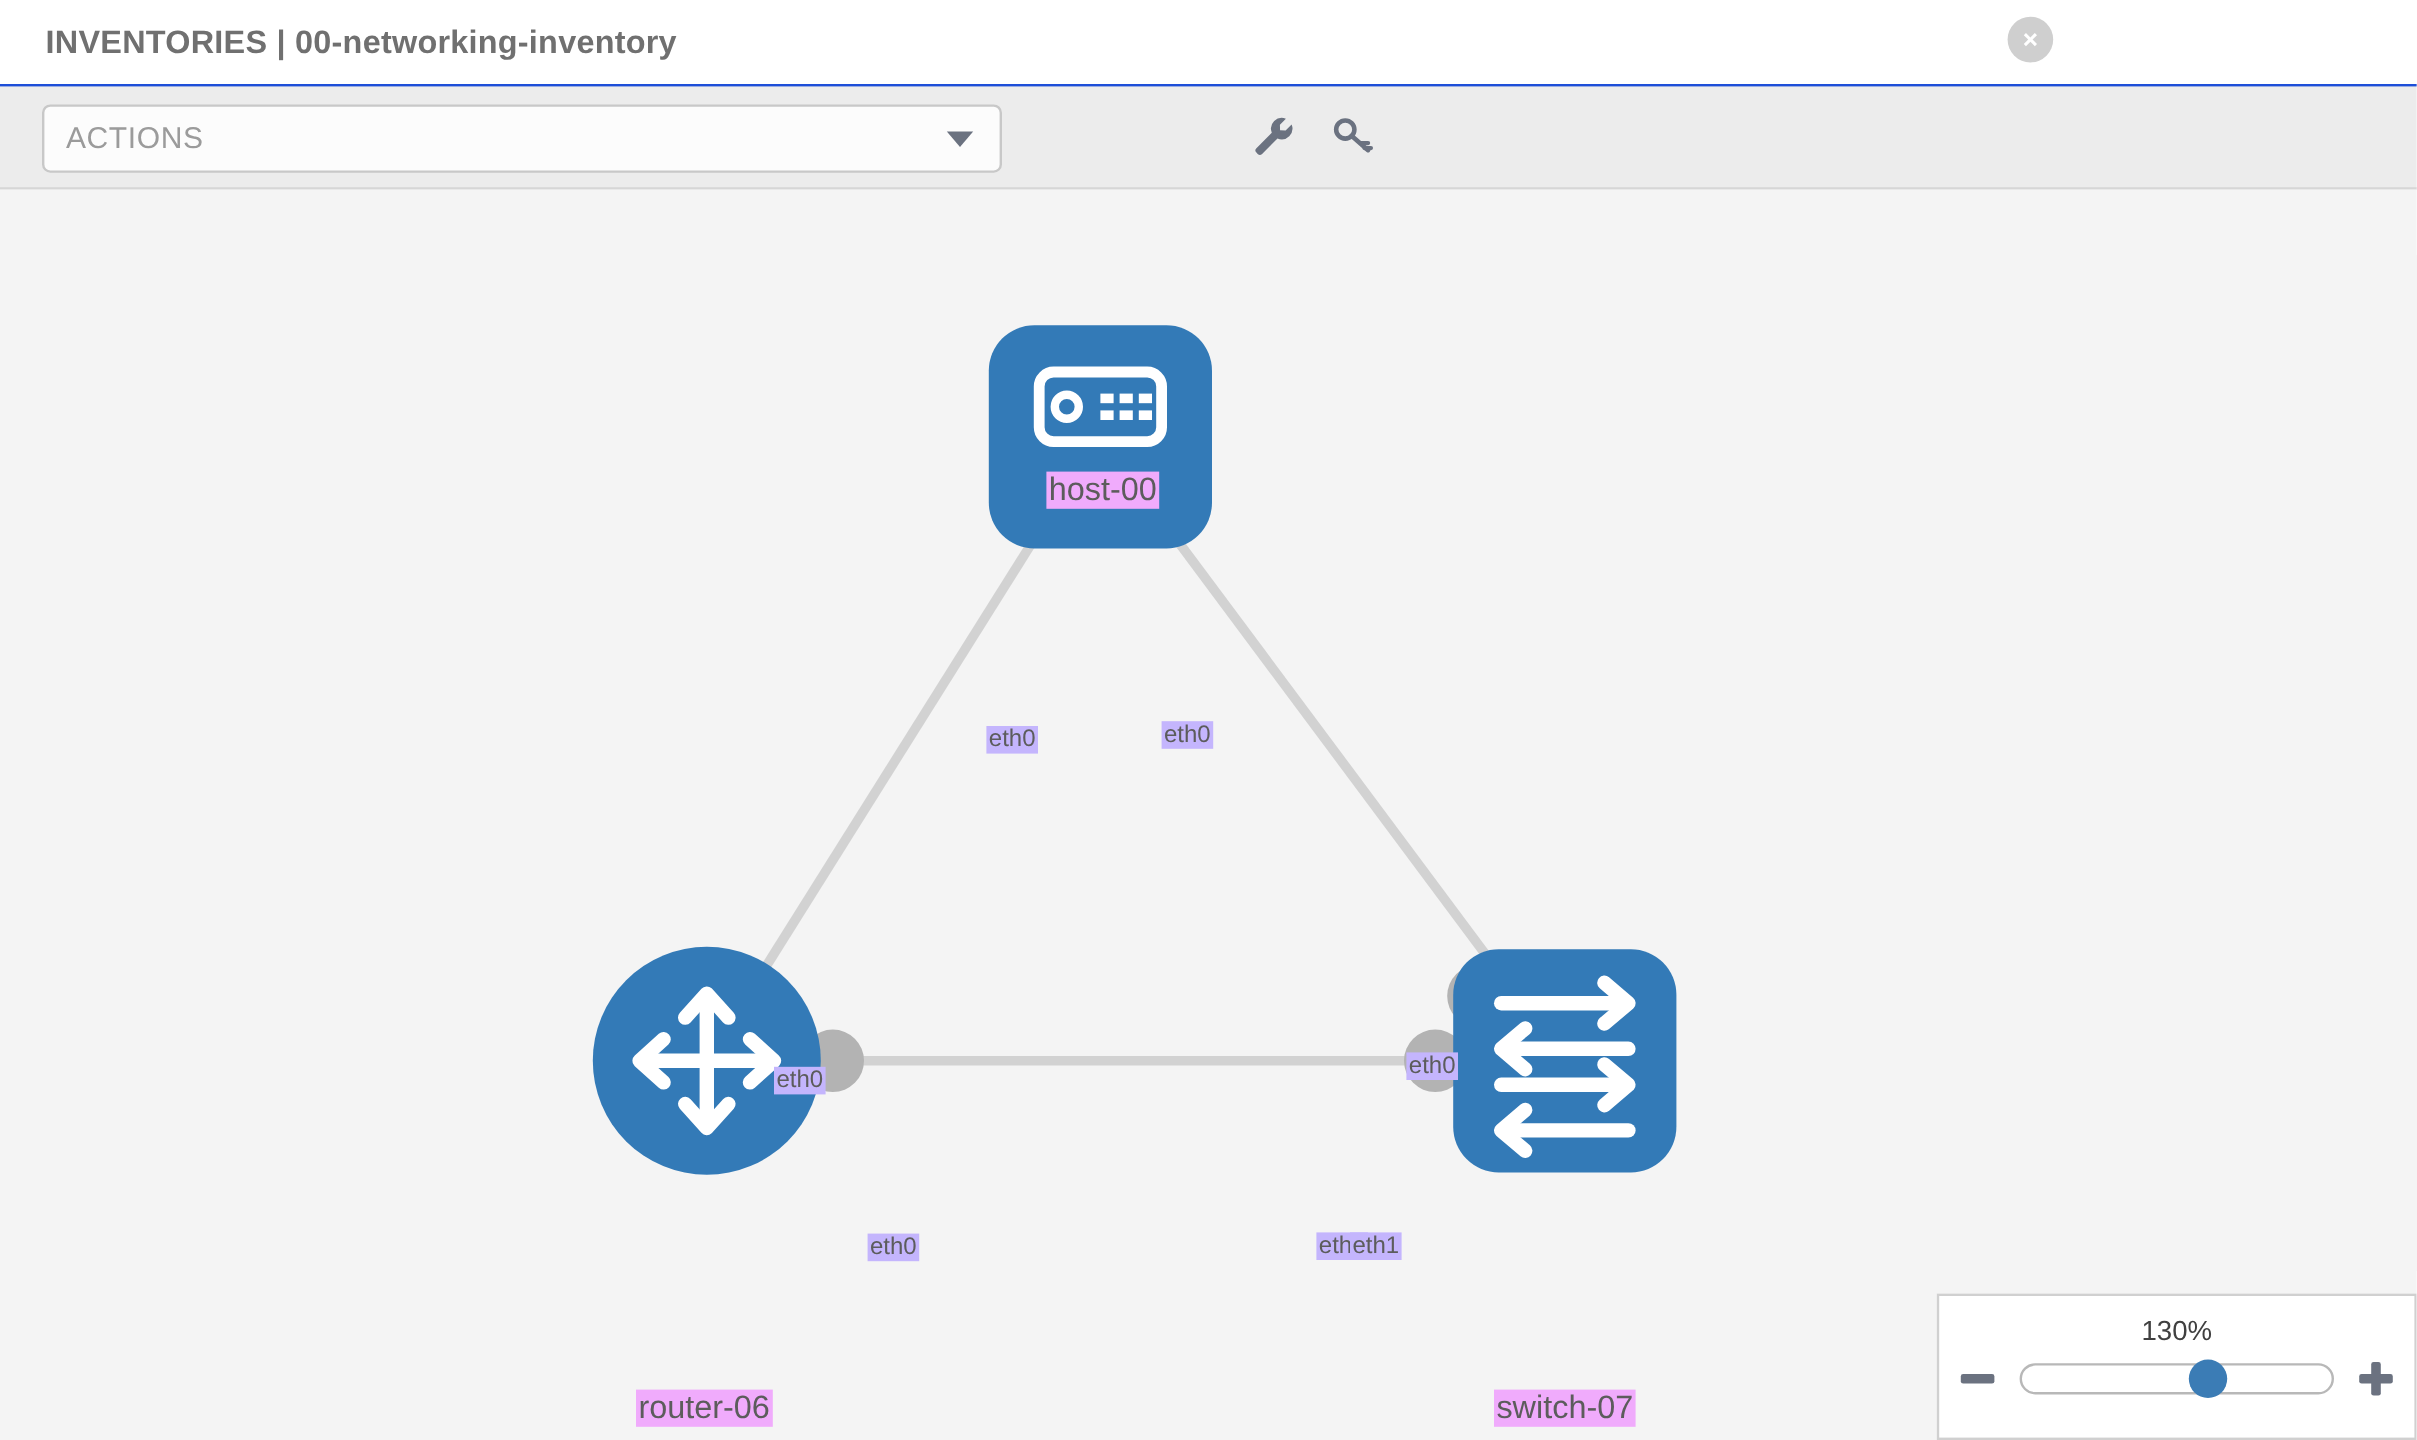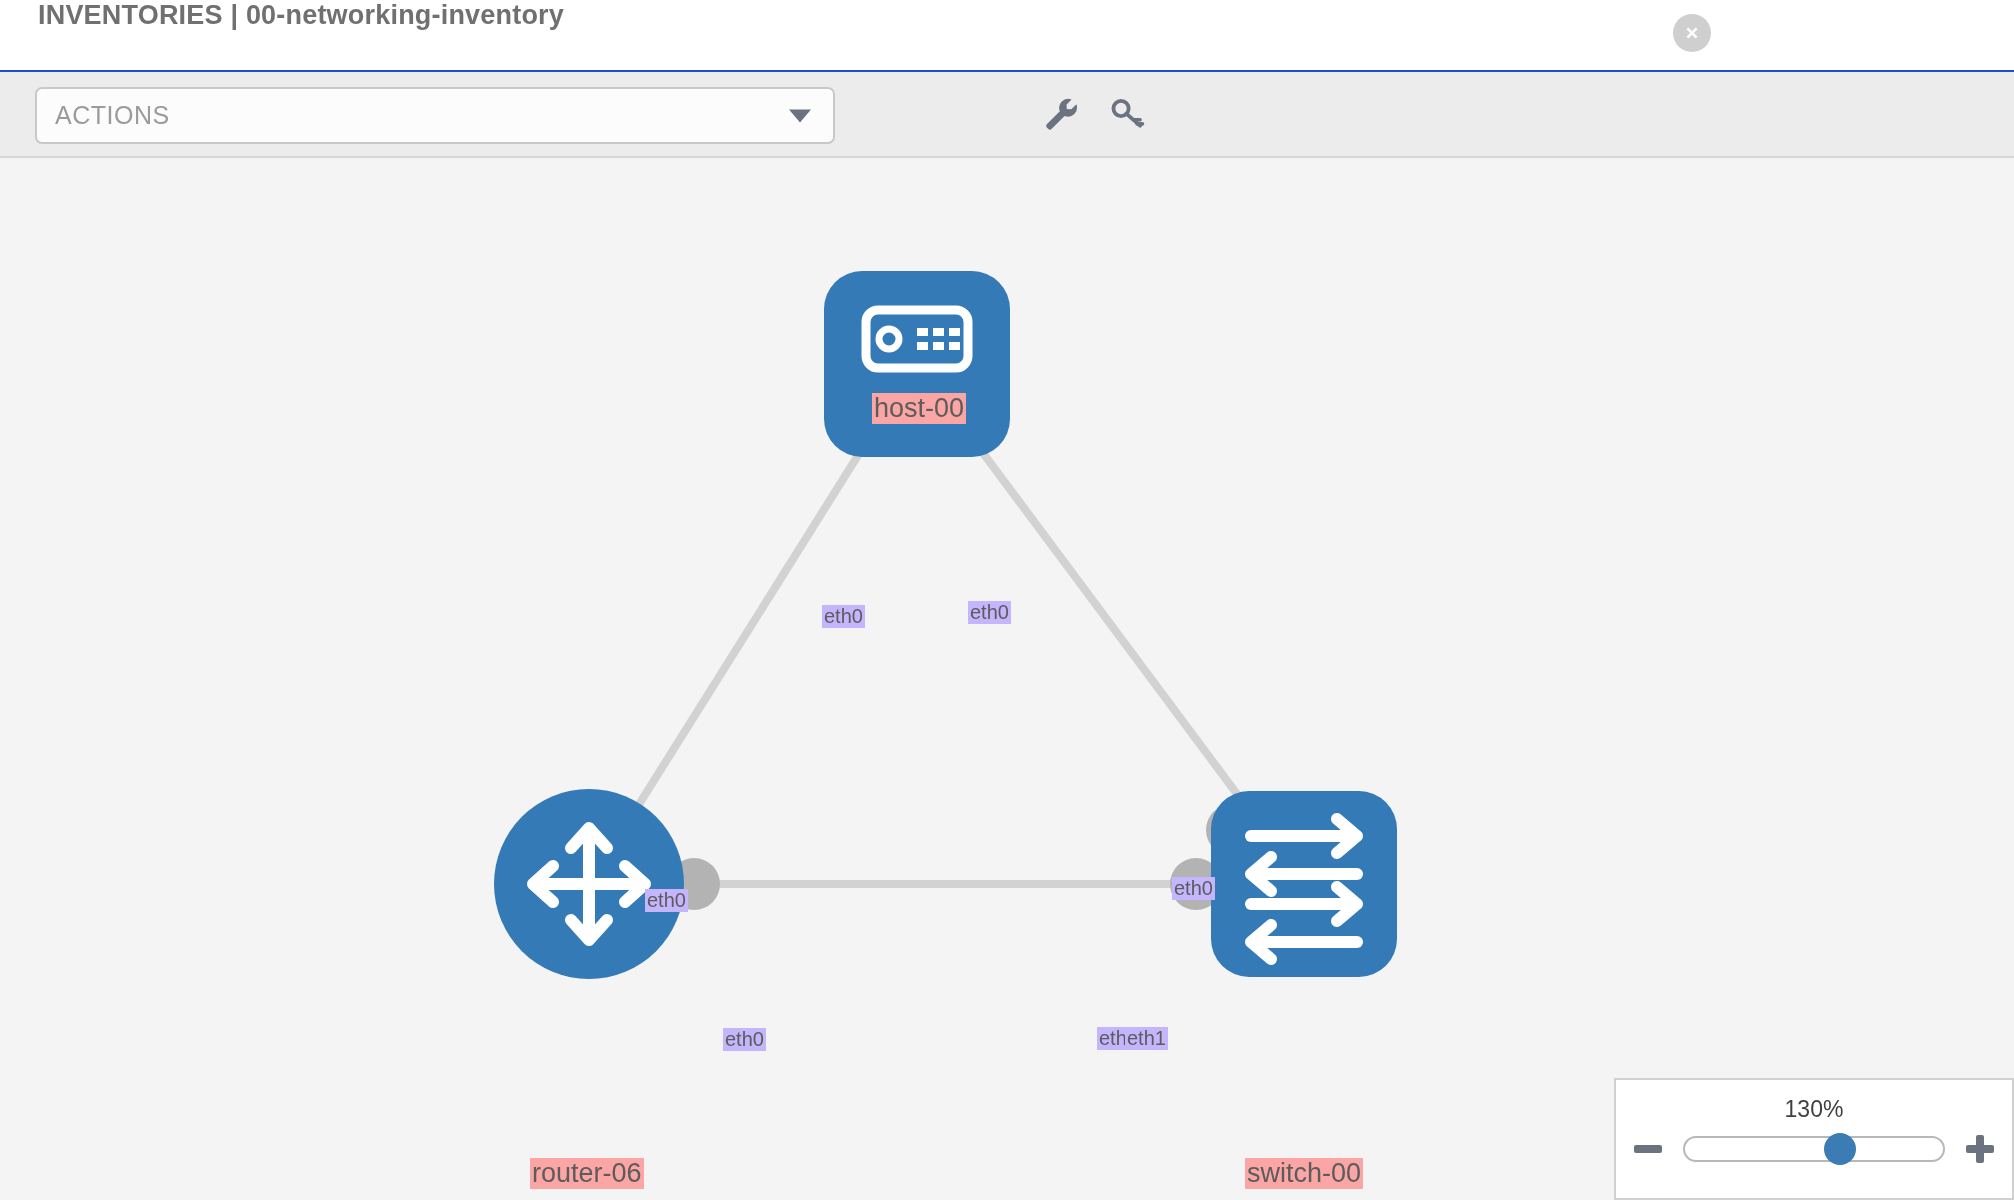--- a/index.html
+++ b/index.html
@@ -16,7 +16,7 @@
     position: absolute; top: 0; left: 0;
     width: 1746px; height: 70px;
     background: #ffffff;
-    display: flex; align-items: flex-start;
+    display: flex; align-items: center;
   }
   .header-title {
     margin-left: 38px;

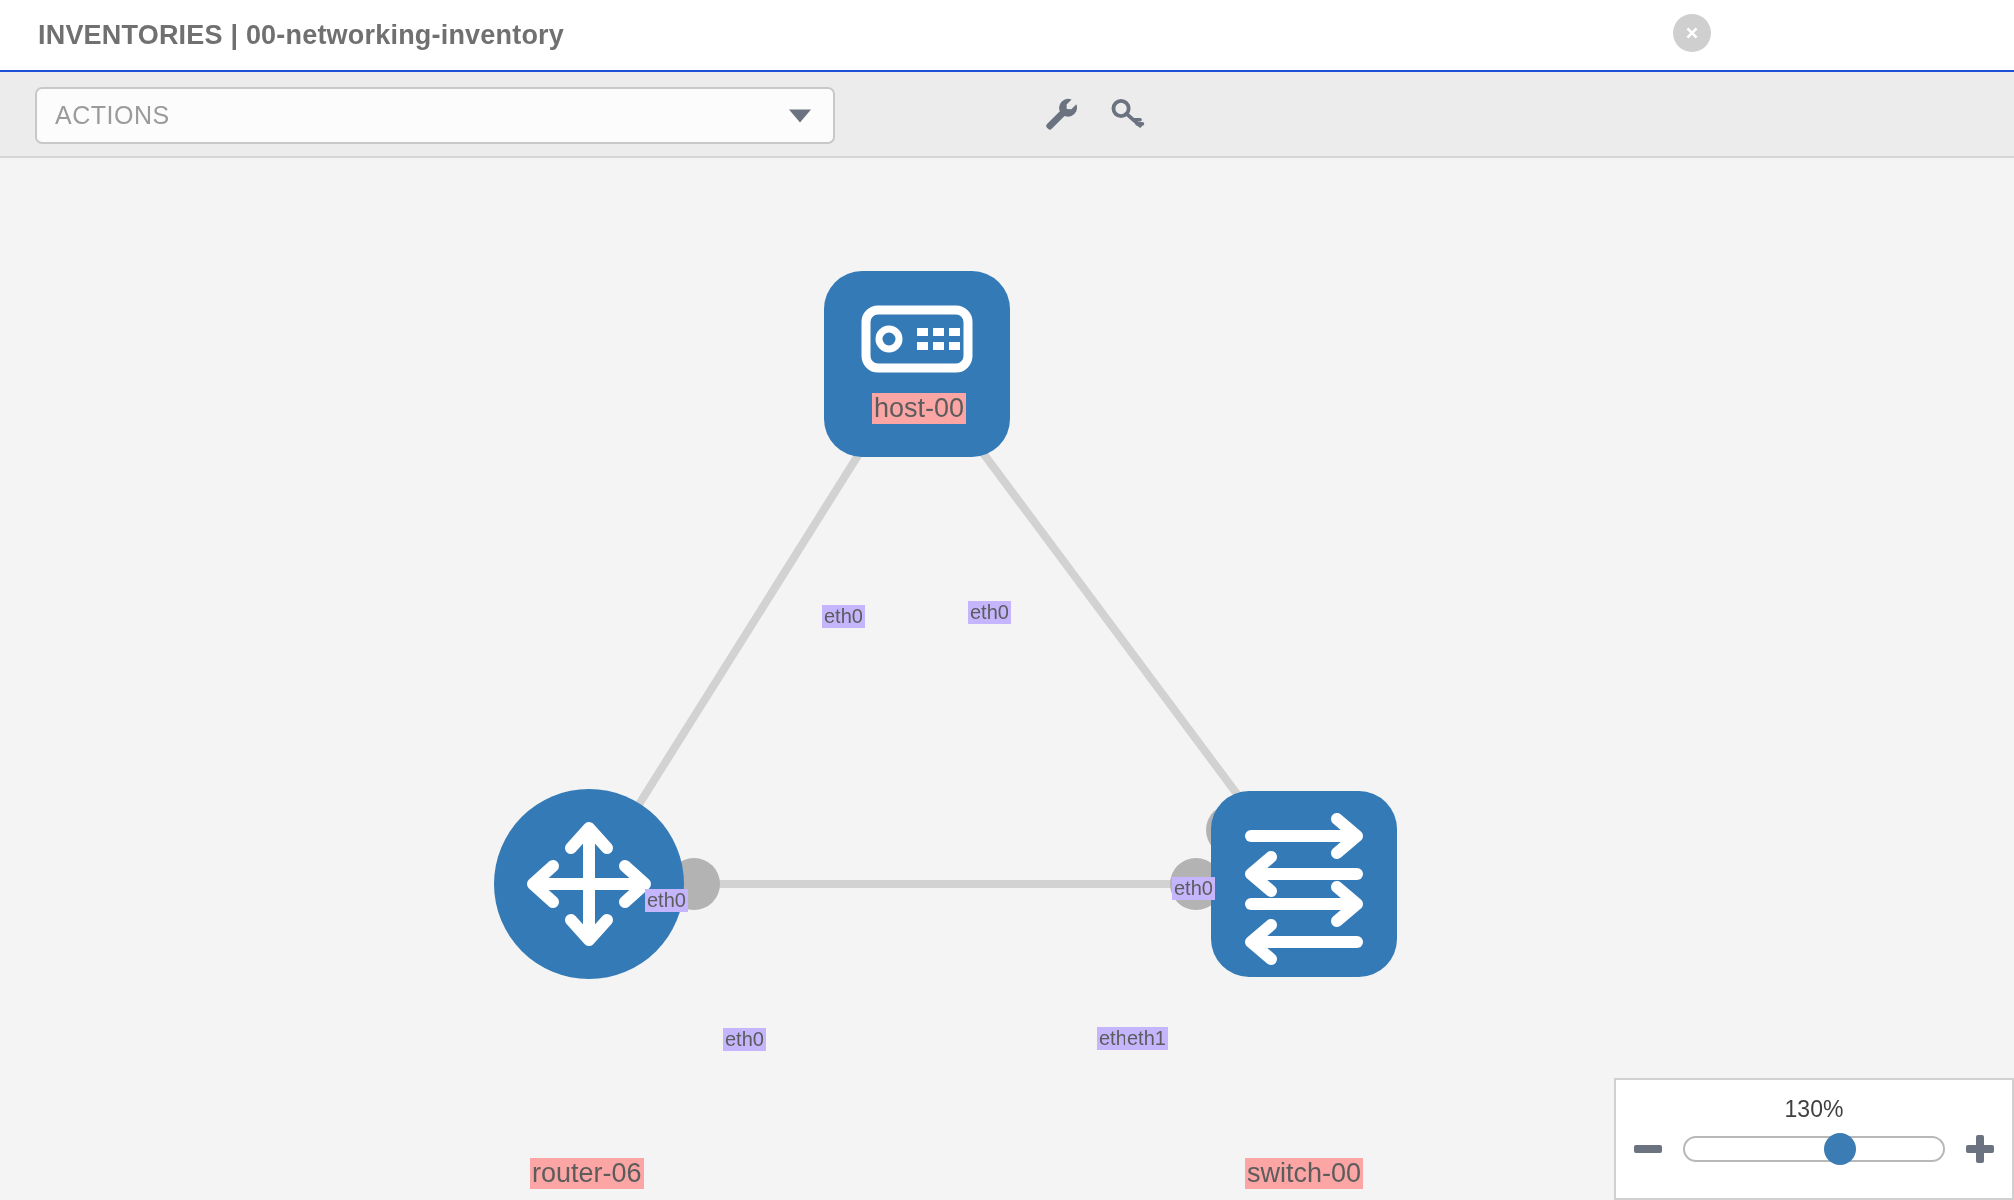--- a/index.html
+++ b/index.html
@@ -104,7 +104,7 @@
     position: absolute;
     font-size: 27px;
     color: #5c5c5c;
-    background: #fca5a5;
+    background: #f0abfc;
     white-space: nowrap;
     padding: 0 2px;
   }

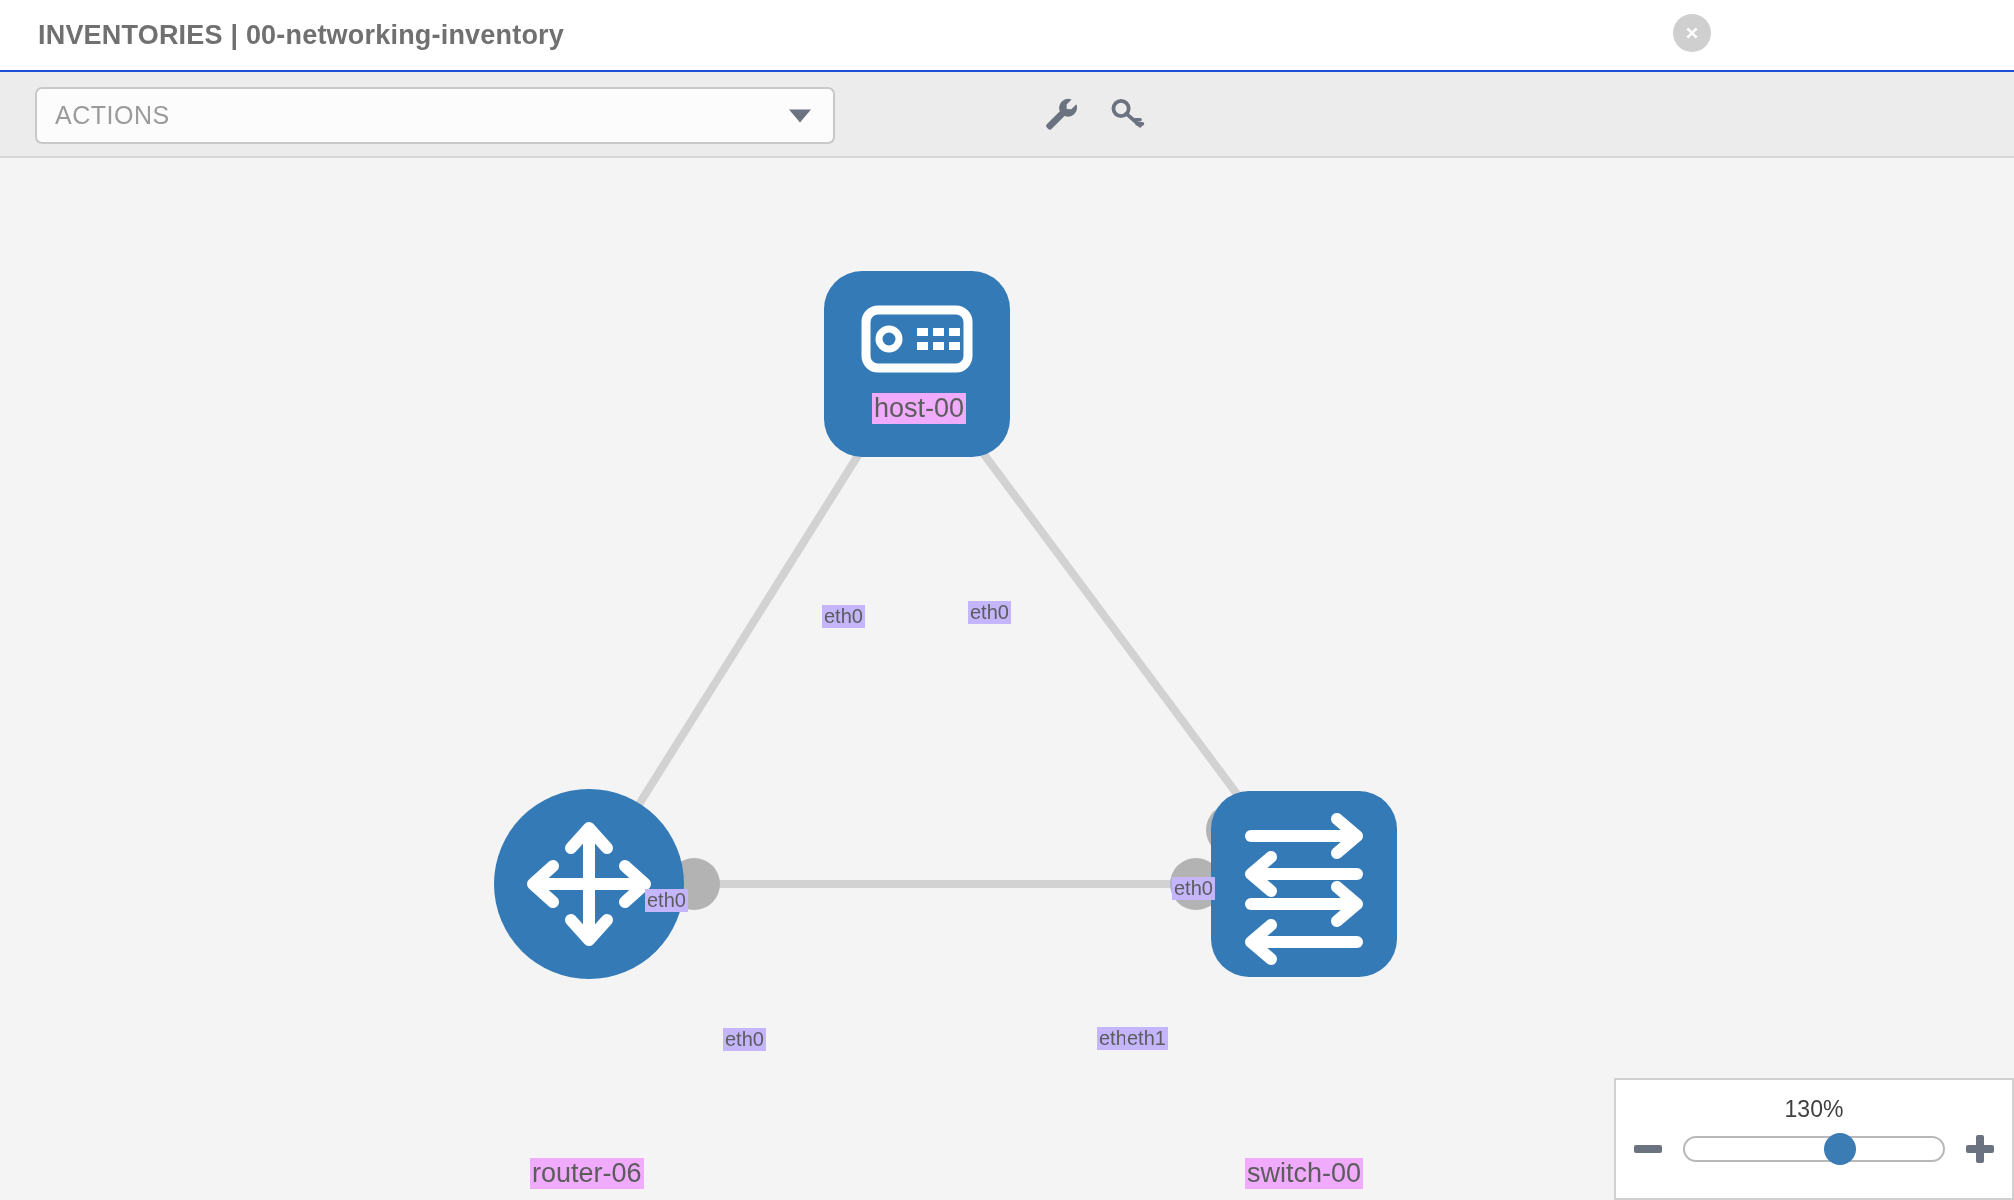--- a/index.html
+++ b/index.html
@@ -275,7 +275,7 @@
 
     <div class="node-label" style="left:872px; top:235px;">host-00</div>
     <div class="node-label" style="left:530px; top:1000px;">router-06</div>
-    <div class="node-label" style="left:1245px; top:1000px;">switch-00</div>
+    <div class="node-label" style="left:1245px; top:1000px;">switch-07</div>
 
     <div class="port-label" style="left:822px; top:447px;">eth0</div>
     <div class="port-label" style="left:968px; top:443px;">eth0</div>

